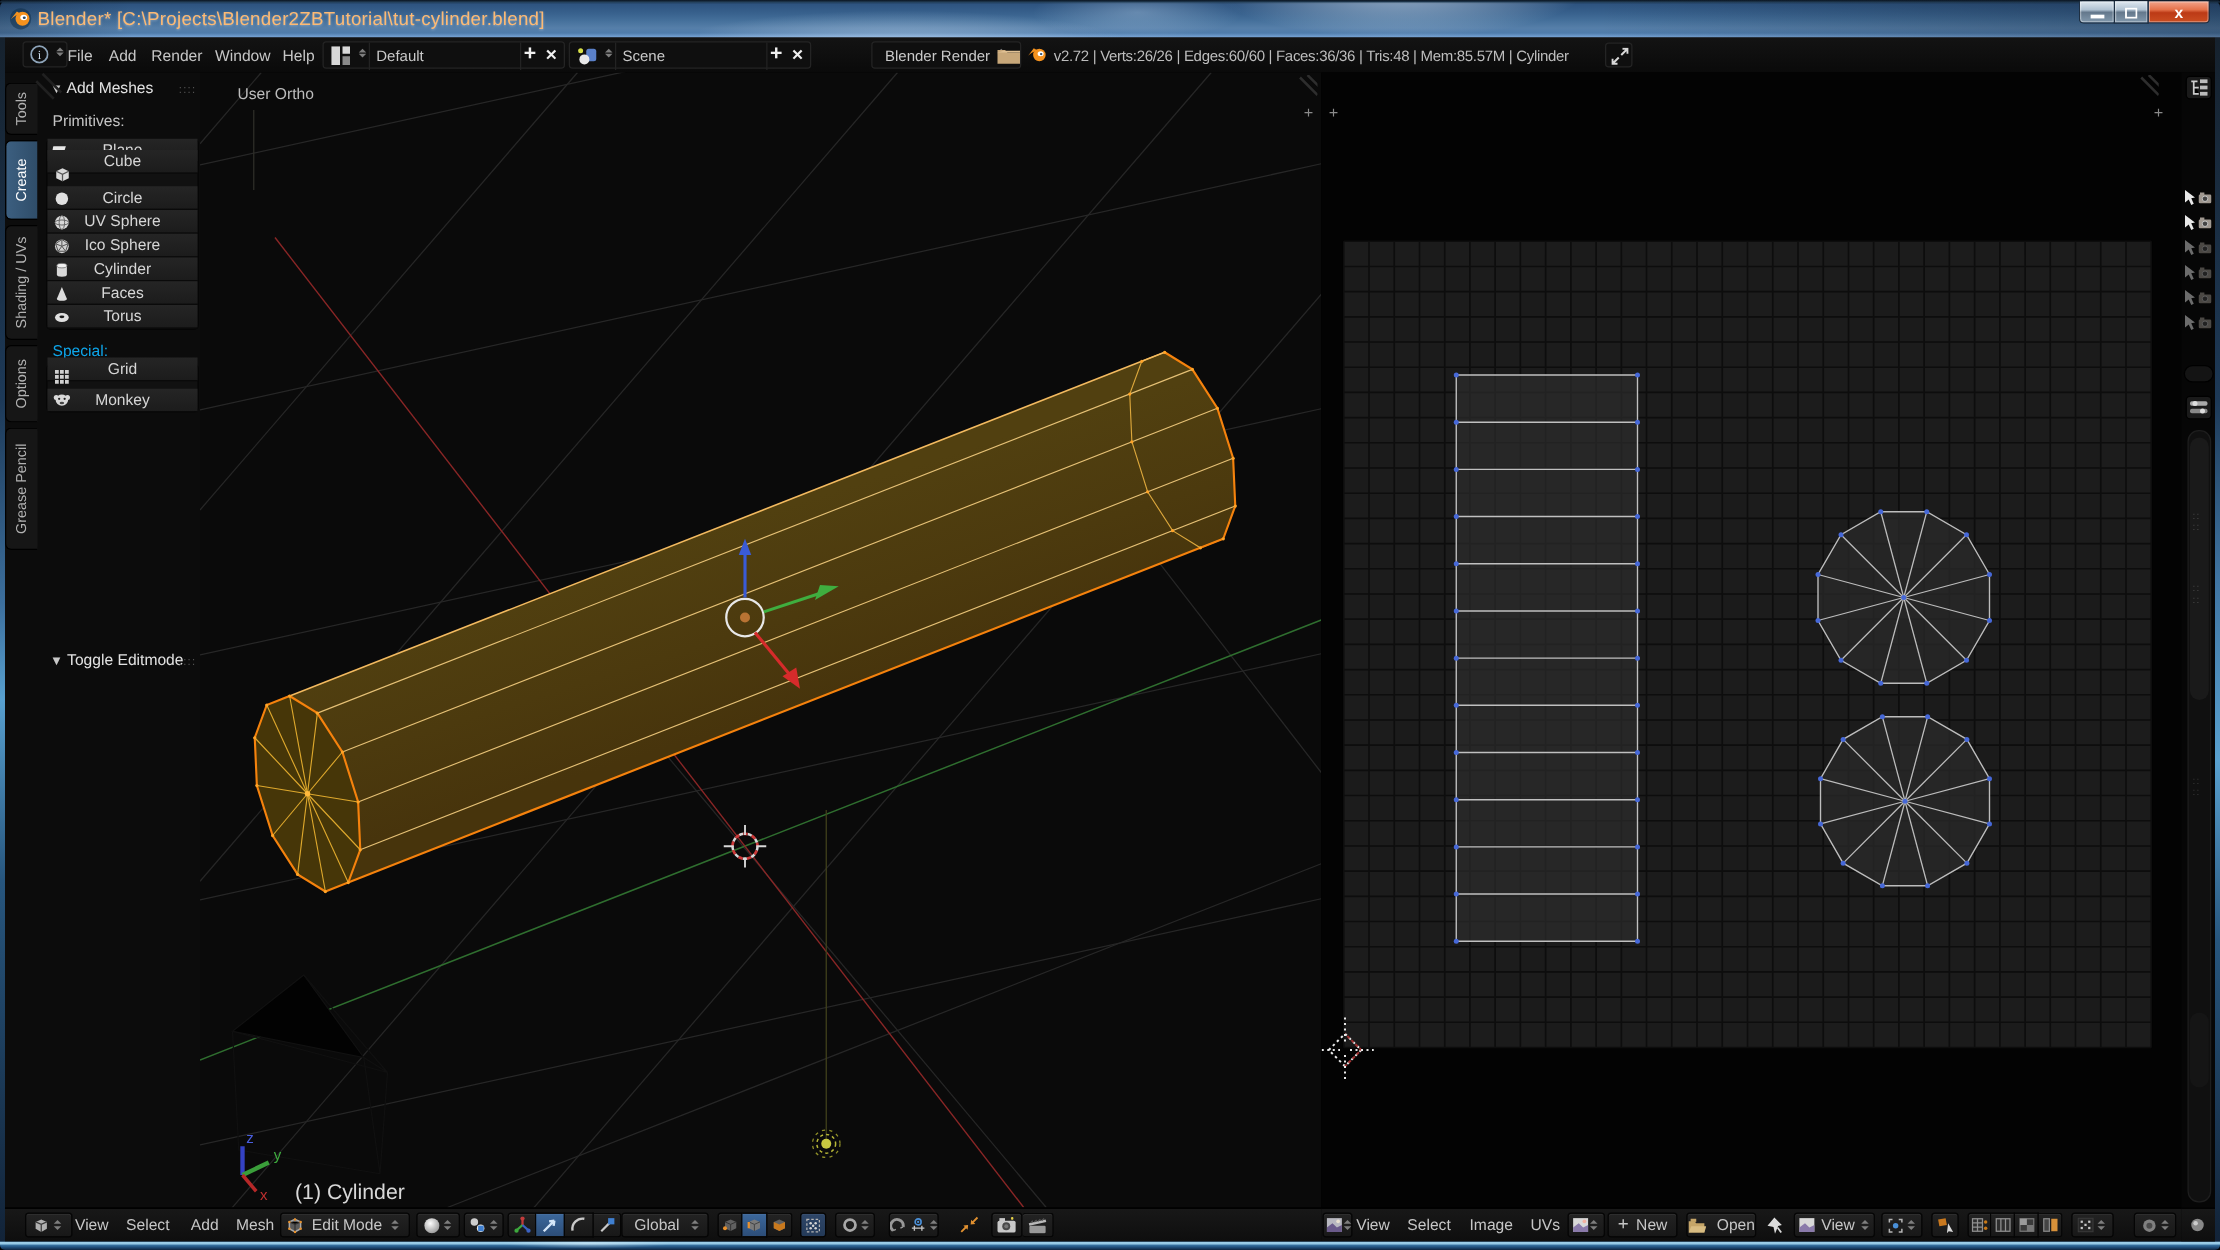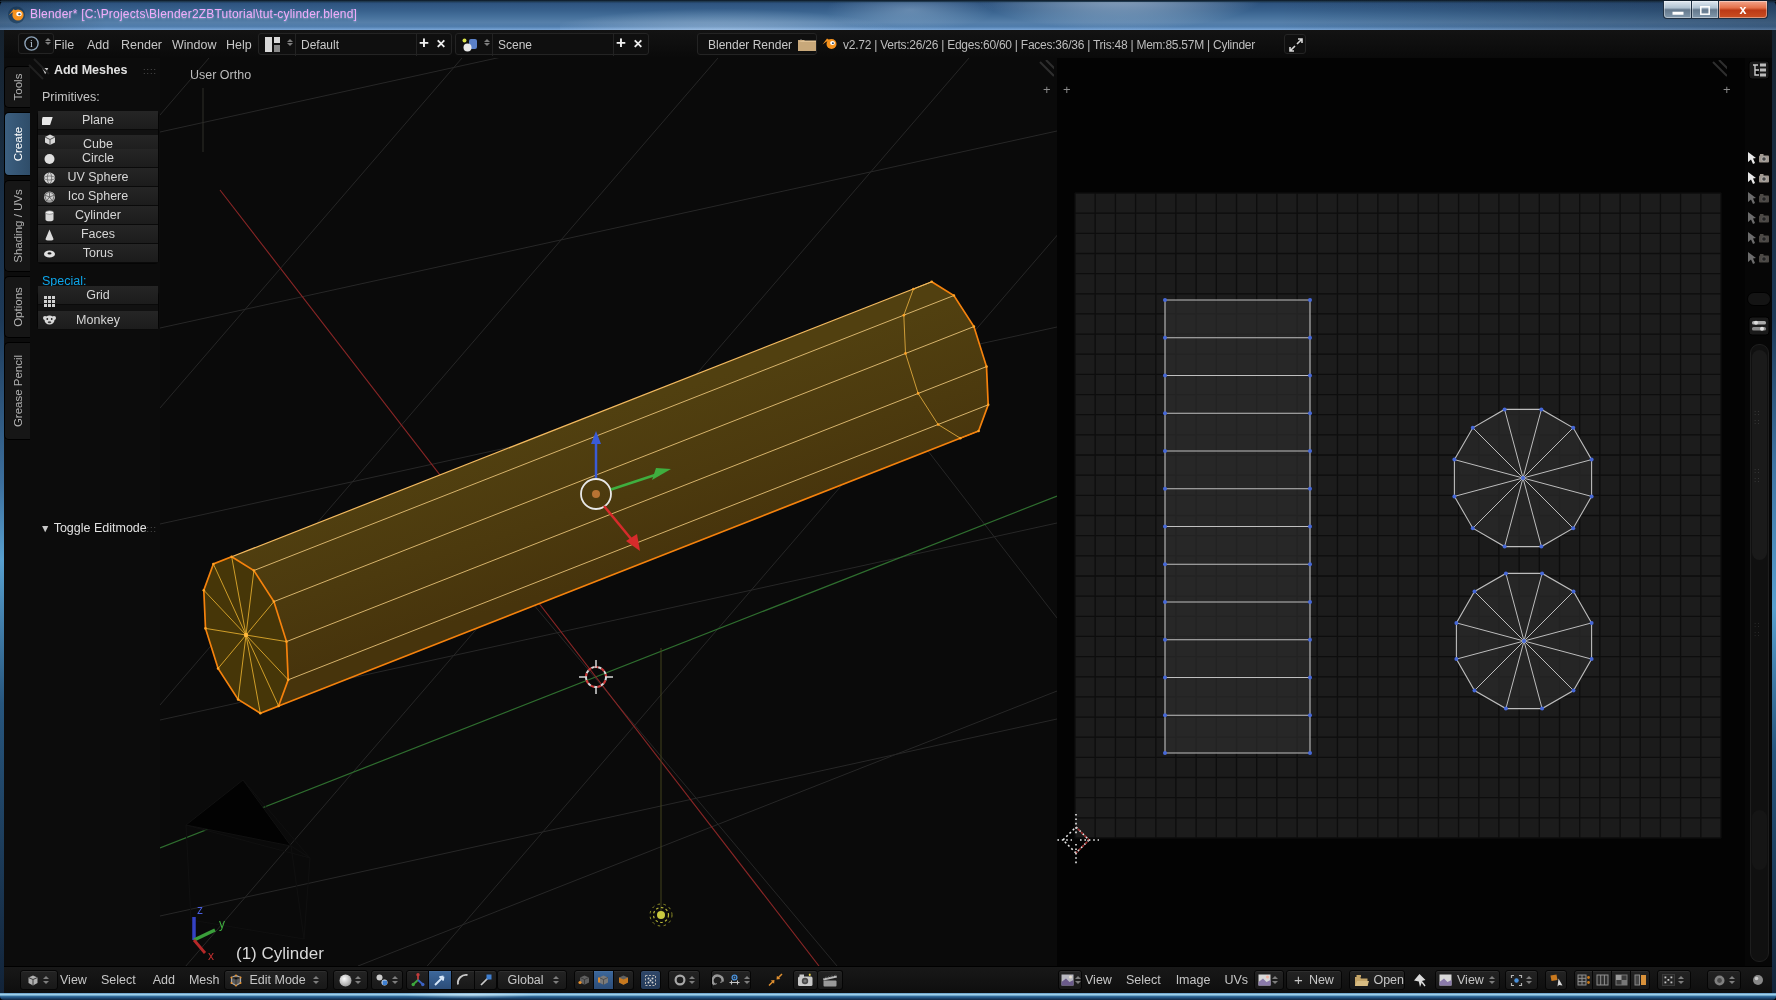--- a/index.html
+++ b/index.html
@@ -10,7 +10,7 @@
  radial-gradient(ellipse 280px 48px at 160px 42px,rgba(205,225,245,.6),rgba(205,225,245,0) 70%),
  radial-gradient(ellipse 120px 30px at 350px 10px,rgba(190,215,240,.35),rgba(190,215,240,0) 70%);}
 .titlebar:after{content:"";position:absolute;left:0;top:0;width:100%;height:2px;background:linear-gradient(180deg,#0a1420,#26455f);border-radius:6px 6px 0 0}
-.titletext{position:absolute;left:30px;top:7px;font-size:12px;color:#f0abfc;text-shadow:0 1px 2px rgba(255,255,255,.35);letter-spacing:.2px}
+.titletext{position:absolute;left:30px;top:7px;font-size:15px;color:#fdba74;text-shadow:0 1px 2px rgba(255,255,255,.35);letter-spacing:.2px}
 .blogo{position:absolute;left:7px;top:6px}
 .winbtns{position:absolute;right:8px;top:1px;height:19px;display:flex}
 .wb{height:18px;border:1px solid #1e2f42;border-top:none;position:relative;background:linear-gradient(180deg,#dfe8f0 0%,#b0c2d2 40%,#64788c 52%,#8299ad 100%);box-shadow:inset 0 0 0 1px rgba(255,255,255,.4)}

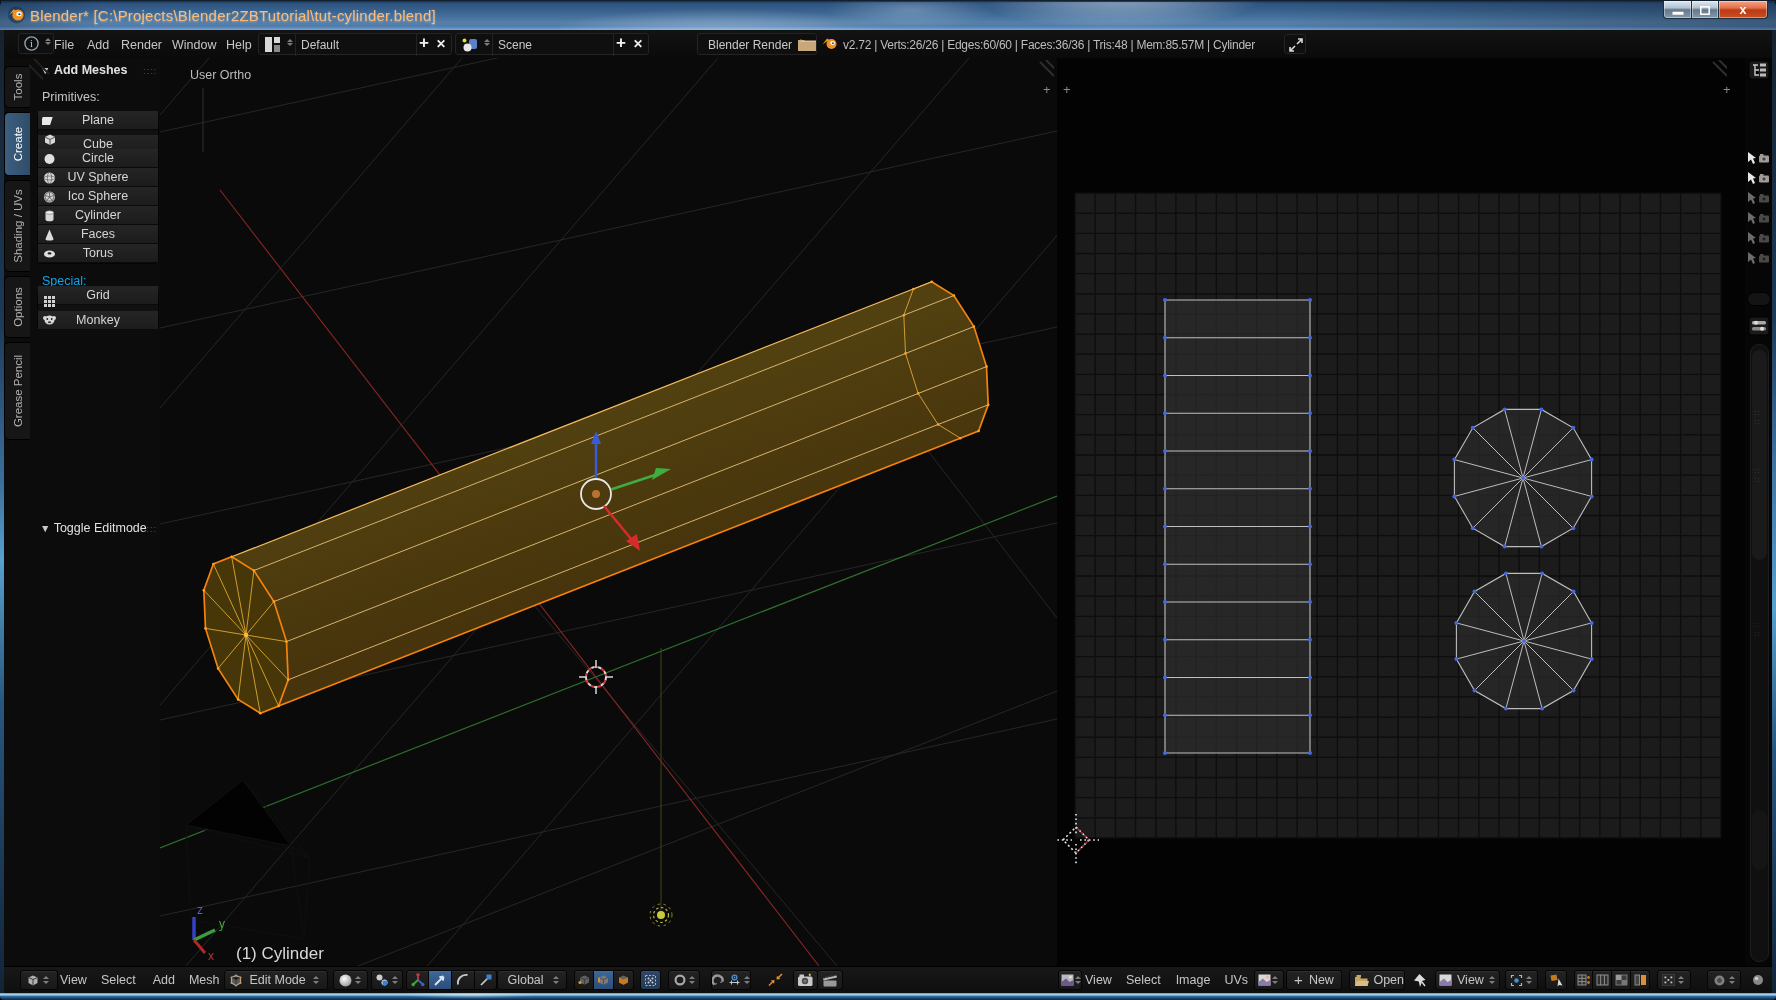--- a/index.html
+++ b/index.html
@@ -156,7 +156,7 @@
 <div class="tab" style="top:342px;height:98px">
       <div style="transform:translate(-50%,-50%) rotate(-90deg)">Grease Pencil</div>
     </div>
-<div class="panelhdr" style="left:40px;top:63px"><span style="color:#c8c8c8;font-size:10.5px">▼</span> <b style="font-weight:bold;color:#e2e2e2">Add Meshes</b></div>
+<div class="panelhdr" style="left:40px;top:63px"><span style="color:#c8c8c8;font-size:10.5px">▼</span> <b style="font-weight:normal;color:#e2e2e2">Add Meshes</b></div>
 <div style="position:absolute;left:143px;top:66px;color:#555;font-size:9px;letter-spacing:1px">::::</div>
 <div class="panelhdr" style="left:42px;top:90px;color:#c4c4c4">Primitives:</div>
 <div class="sgroup" style="top:111px;height:153px"></div>

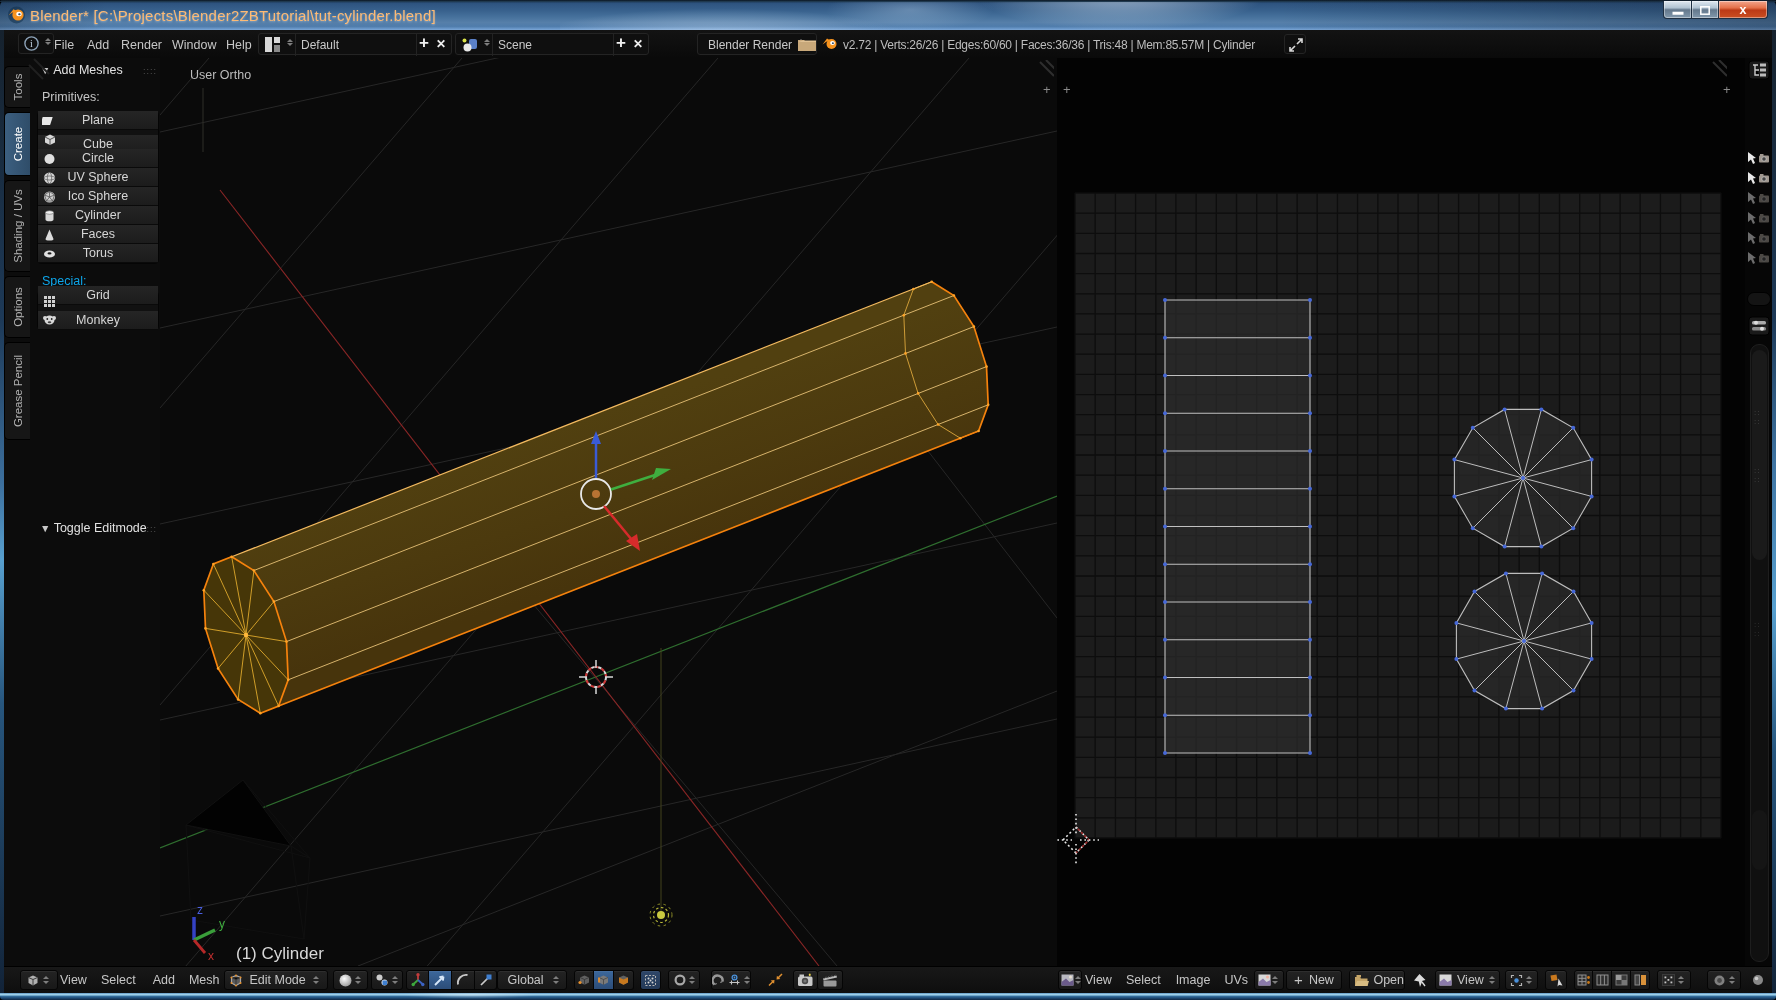--- a/index.html
+++ b/index.html
@@ -164,7 +164,7 @@
 <svg style="position:absolute;left:42px;top:113px" width="15" height="16" viewBox="0 0 15 16">
       <rect x="2" y="4" width="10" height="8" fill="#e8e8e8" transform="skewX(-18)"></rect>
     </svg>
-<div class="sbtn" style="top:135px">Cube</div>
+<div class="sbtn" style="top:120px">Cube</div>
 <svg style="position:absolute;left:42px;top:132px" width="15" height="16" viewBox="0 0 15 16">
       <path d="M3,5 L8,2.5 L13,5 L13,10.5 L8,13 L3,10.5 Z" fill="#d8d8d8"></path>
       <path d="M3,5 L8,7.5 L13,5 M8,7.5 L8,13" stroke="#555" stroke-width="1" fill="none"></path>

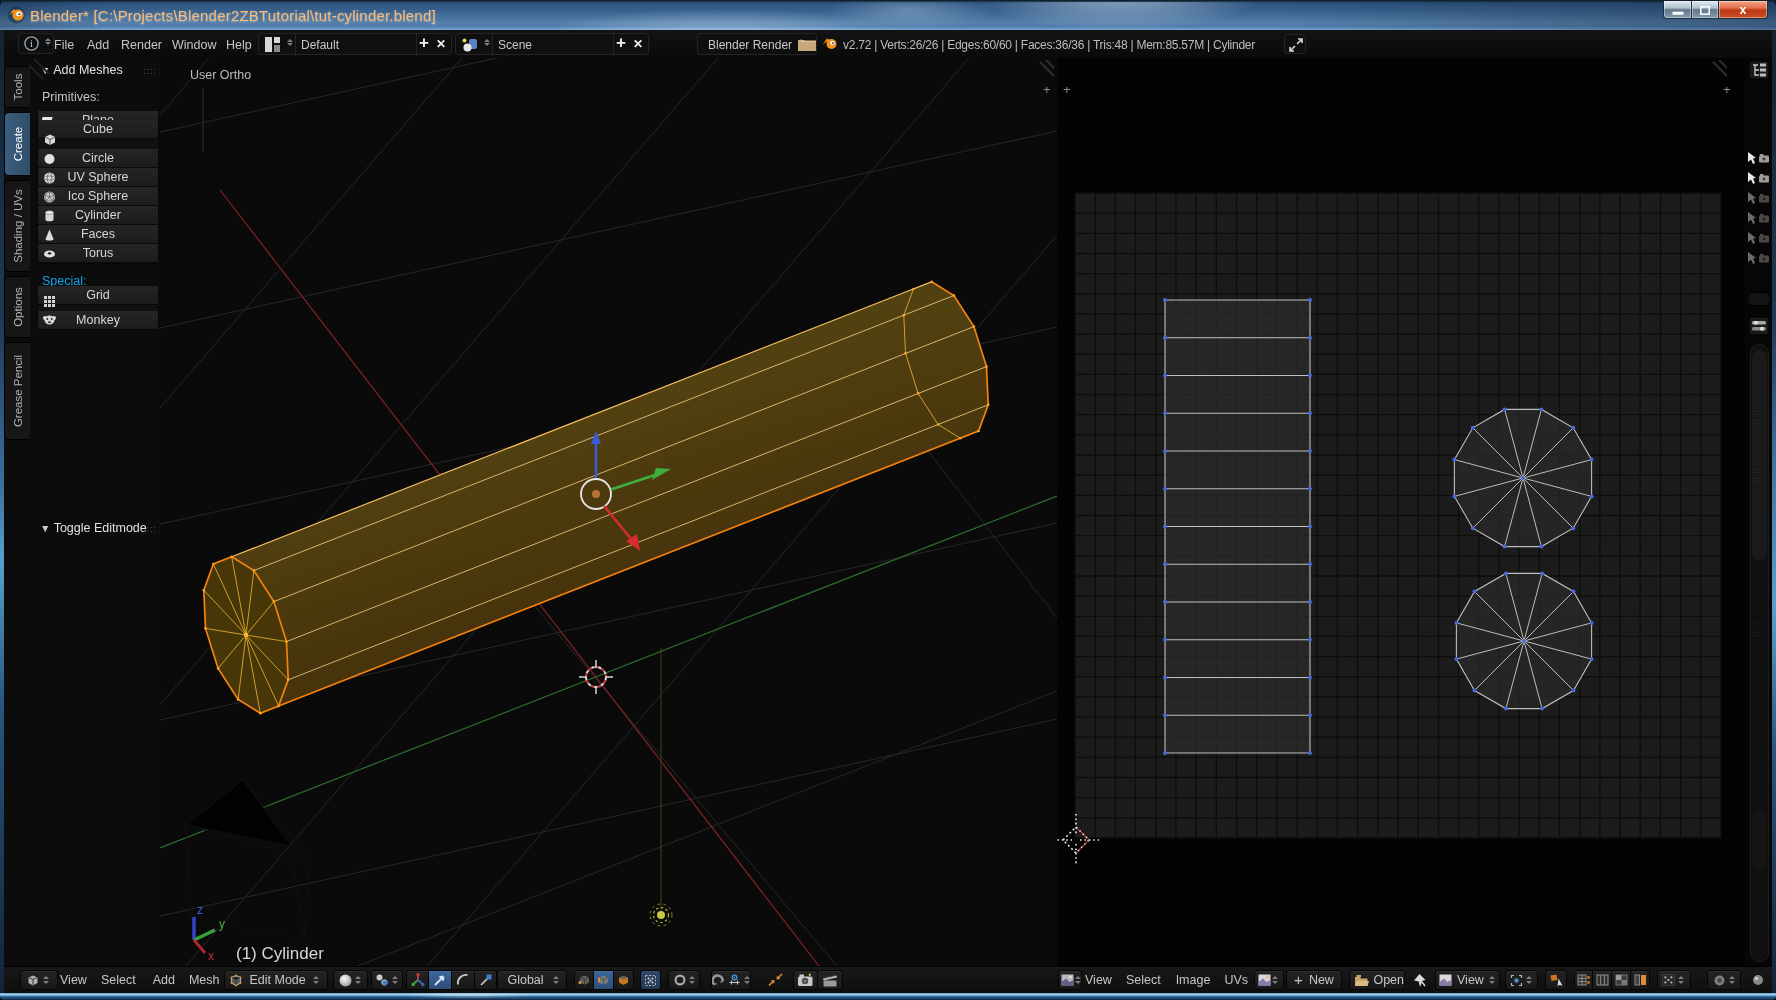--- a/index.html
+++ b/index.html
@@ -636,7 +636,7 @@
         <span style="font-size:15px;margin-right:6px;margin-top:-2px">+</span>
         <span>New</span>
       </div>
- <div class="hbtn" style="margin-left:7px;width:56px;justify-content:flex-end">
+ <div class="hbtn" style="margin-left:7px;width:56px;justify-content:space-between">
   <svg width="15" height="13" viewBox="0 0 15 13">
           <path d="M1,3 L1,12 L13.5,12 L13.5,4.5 L7,4.5 L5.5,3 Z" fill="#c5a568"></path>
           <rect x="2.5" y="1" width="4.5" height="2.5" fill="#c5a568"></rect>

